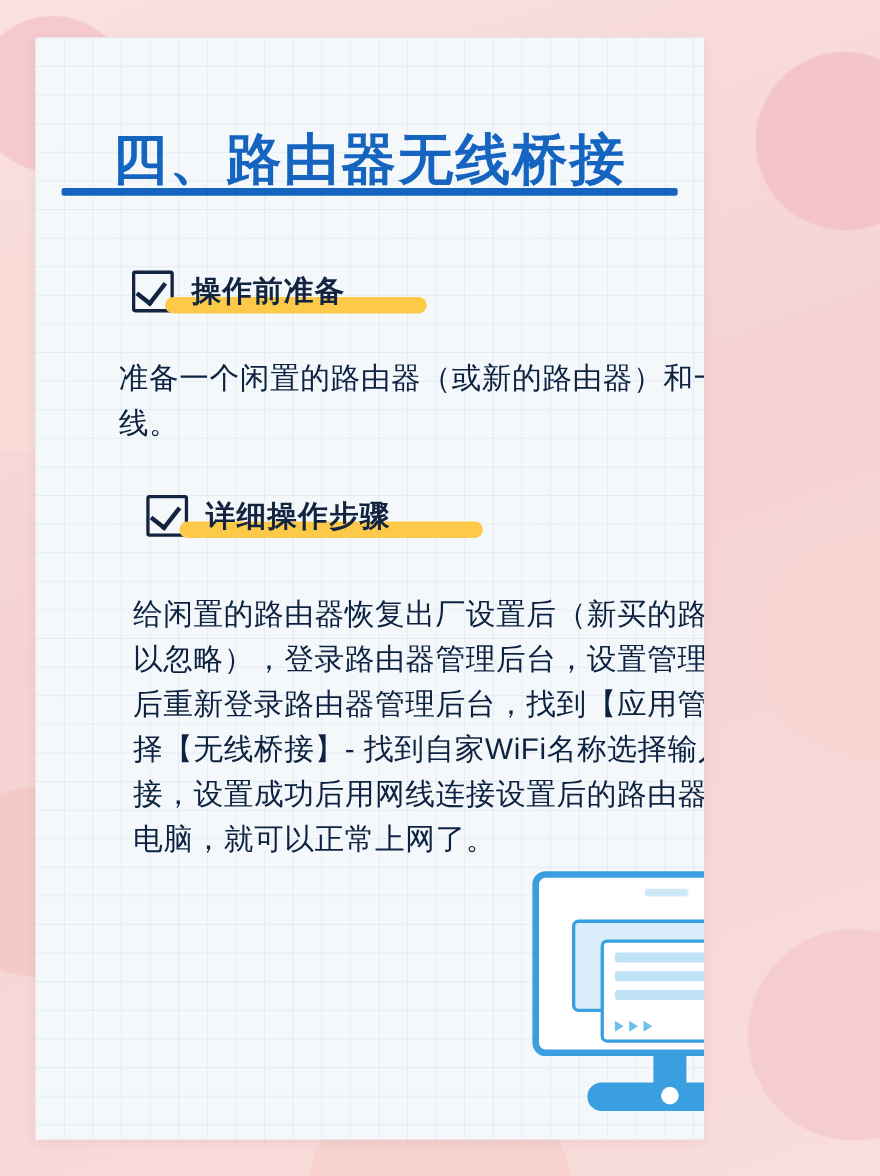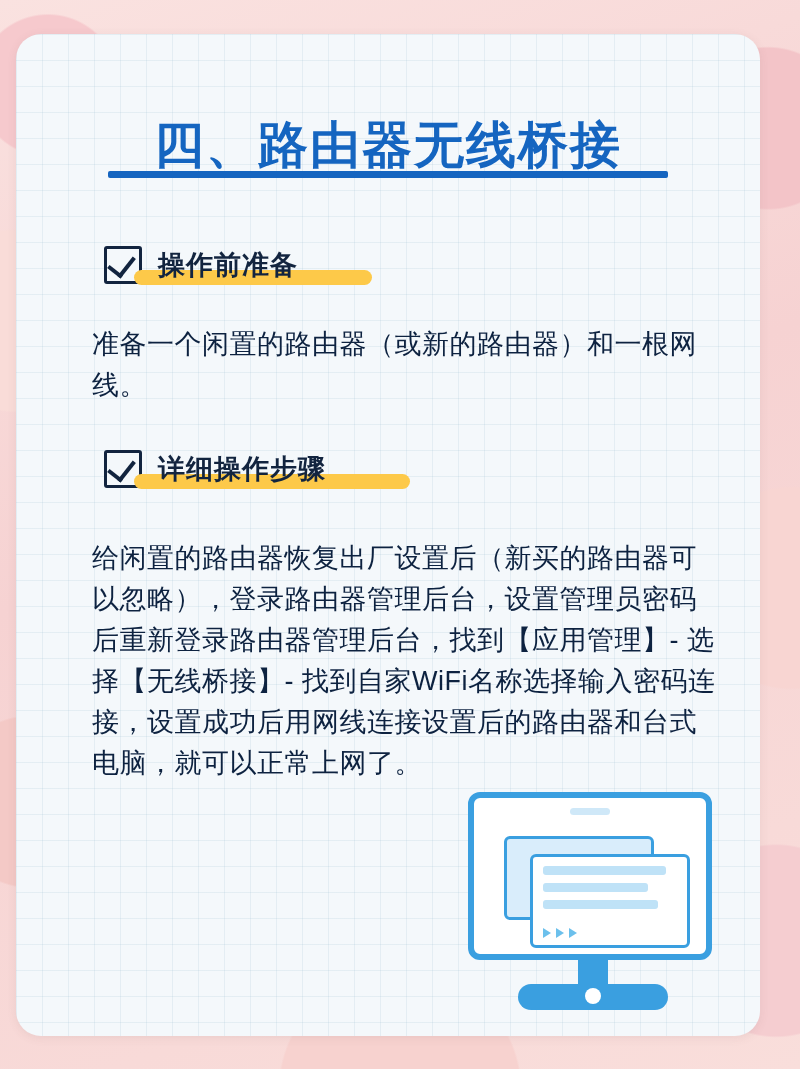--- a/index.html
+++ b/index.html
@@ -30,9 +30,9 @@
   }
   .card {
     position: absolute;
-    left: 16px;
+    left: 32px;
     top: 34px;
-    width: 744px;
+    width: 608px;
     height: 1002px;
     background: #f4f8fb;
     background-image:
@@ -41,7 +41,6 @@
     background-size: 26px 26px;
     box-shadow: 0 2px 10px rgba(120,90,90,0.10);
     overflow: hidden;
-    border-radius: 25px;
   }
   .title-wrap {
     position: absolute;

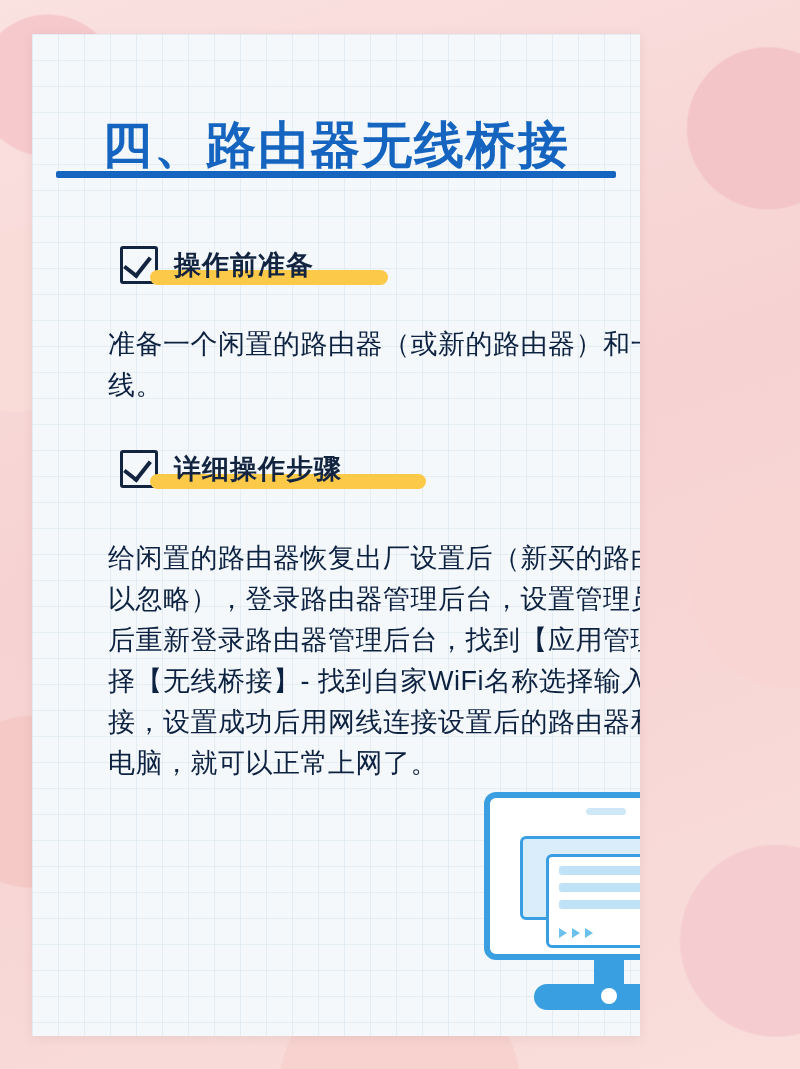--- a/index.html
+++ b/index.html
@@ -65,7 +65,7 @@
     width: 640px;
   }
   .sec1 { top: 212px; }
-  .sec2 { top: 416px; }
+  .sec2 { top: 416px; margin-left: 13px; }
 
   .head-row {
     display: flex;

